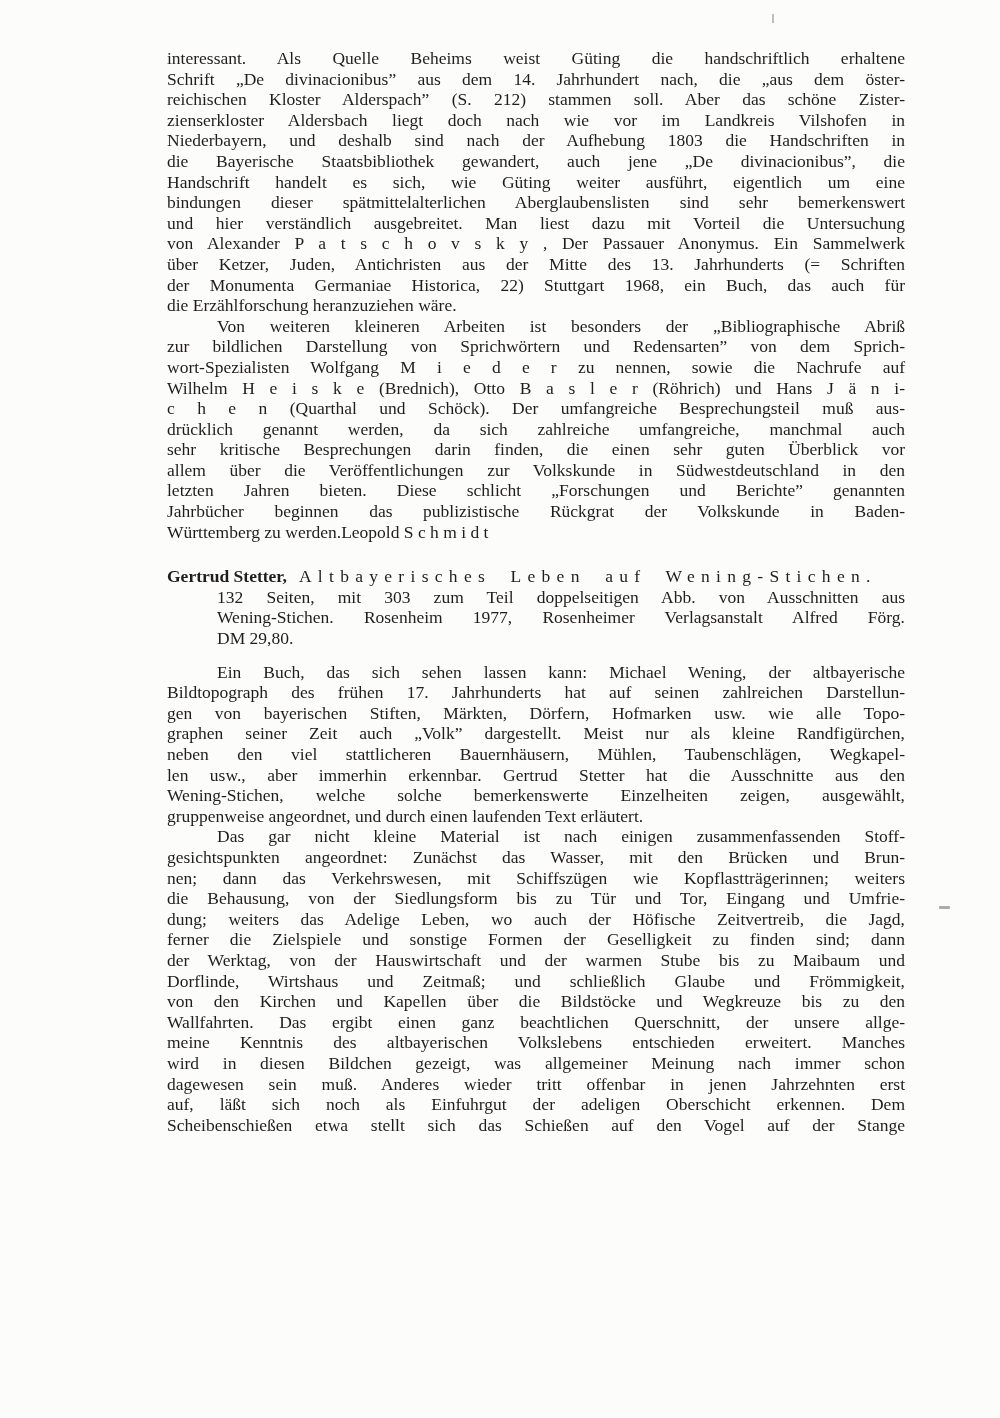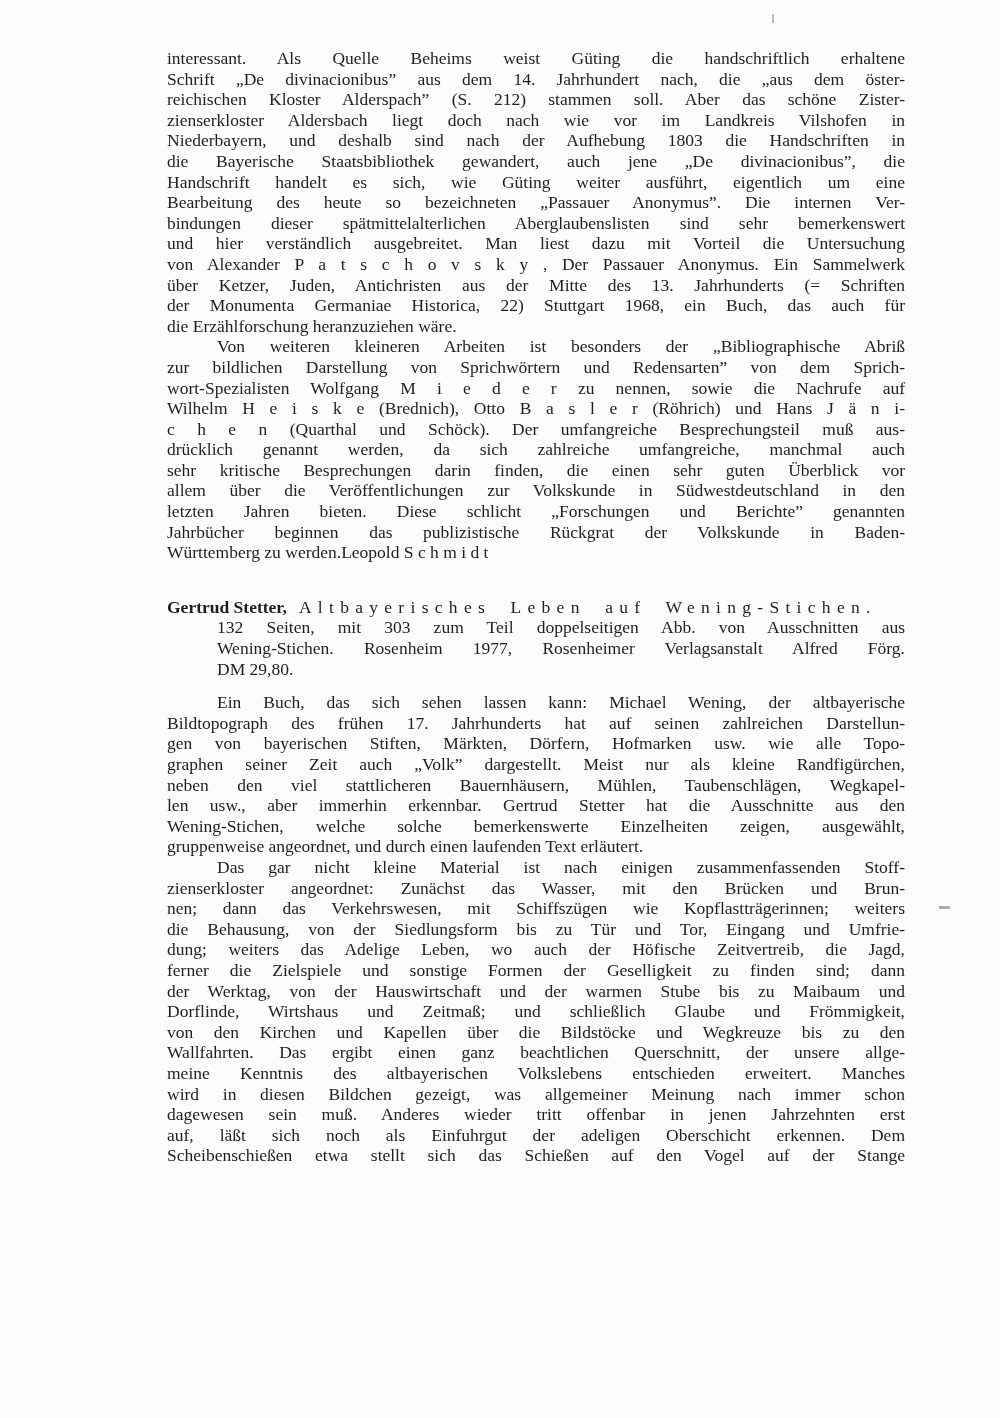--- a/index.html
+++ b/index.html
@@ -54,7 +54,6 @@
           <div class="tline">Niederbayern, und deshalb sind nach der Aufhebung 1803 die Handschriften in</div>
           <div class="tline">die Bayerische Staatsbibliothek gewandert, auch jene „De divinacionibus”, die</div>
           <div class="tline">Handschrift handelt es sich, wie Güting weiter ausführt, eigentlich um eine</div>
-          <div class="tline">Bearbeitung des heute so bezeichneten „Passauer Anonymus”. Die internen Ver-</div>
           <div class="tline">bindungen dieser spätmittelalterlichen Aberglaubenslisten sind sehr bemerkenswert</div>
           <div class="tline">und hier verständlich ausgebreitet. Man liest dazu mit Vorteil die Untersuchung</div>
           <div class="tline">von Alexander P a t s c h o v s k y , Der Passauer Anonymus. Ein Sammelwerk</div>

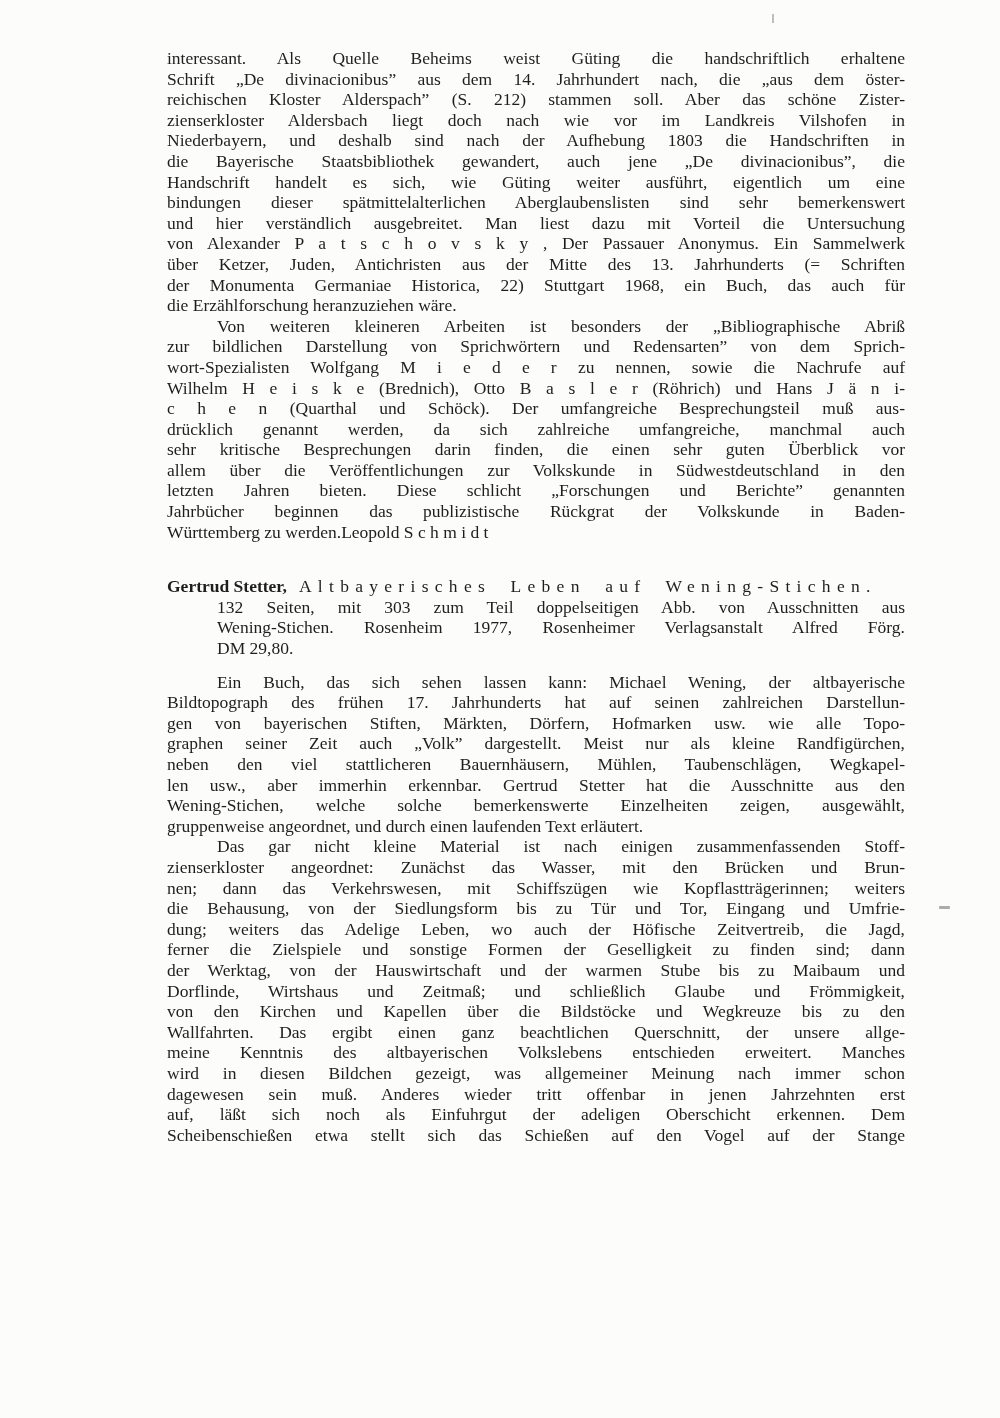--- a/index.html
+++ b/index.html
@@ -25,7 +25,7 @@
   .tline.indent { text-indent: 50px; }
   .sigline { display: flex; justify-content: flex-start; }
   .sig-right { white-space: pre; }
-  .biblio { margin-top: 34px; }
+  .biblio { margin-top: 24px; }
   .bib-author { font-weight: bold; }
   .bib-title { letter-spacing: 0.36em; word-spacing: 0.5em; margin-left: 12px; }
   .bib-rest { margin-left: 50px; width: 688px; }

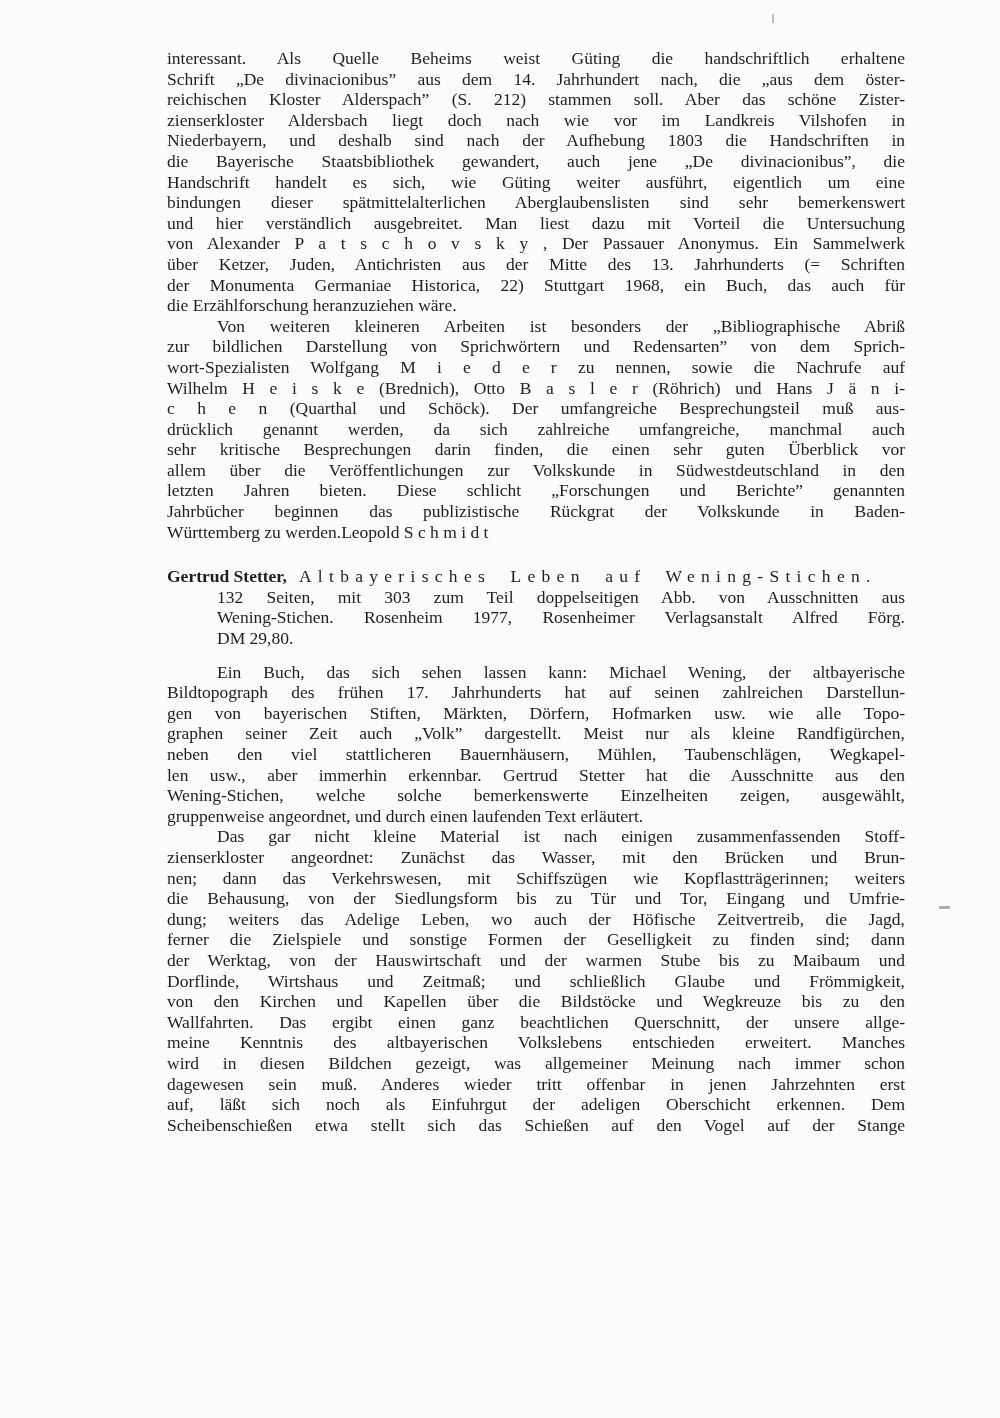--- a/index.html
+++ b/index.html
@@ -103,7 +103,7 @@
         </div>
       <div class="para">
           <div class="tline indent">Das gar nicht kleine Material ist nach einigen zusammenfassenden Stoff-</div>
-          <div class="tline">zienserkloster angeordnet: Zunächst das Wasser, mit den Brücken und Brun-</div>
+          <div class="tline">gesichtspunkten angeordnet: Zunächst das Wasser, mit den Brücken und Brun-</div>
           <div class="tline">nen; dann das Verkehrswesen, mit Schiffszügen wie Kopflastträgerinnen; weiters</div>
           <div class="tline">die Behausung, von der Siedlungsform bis zu Tür und Tor, Eingang und Umfrie-</div>
           <div class="tline">dung; weiters das Adelige Leben, wo auch der Höfische Zeitvertreib, die Jagd,</div>

